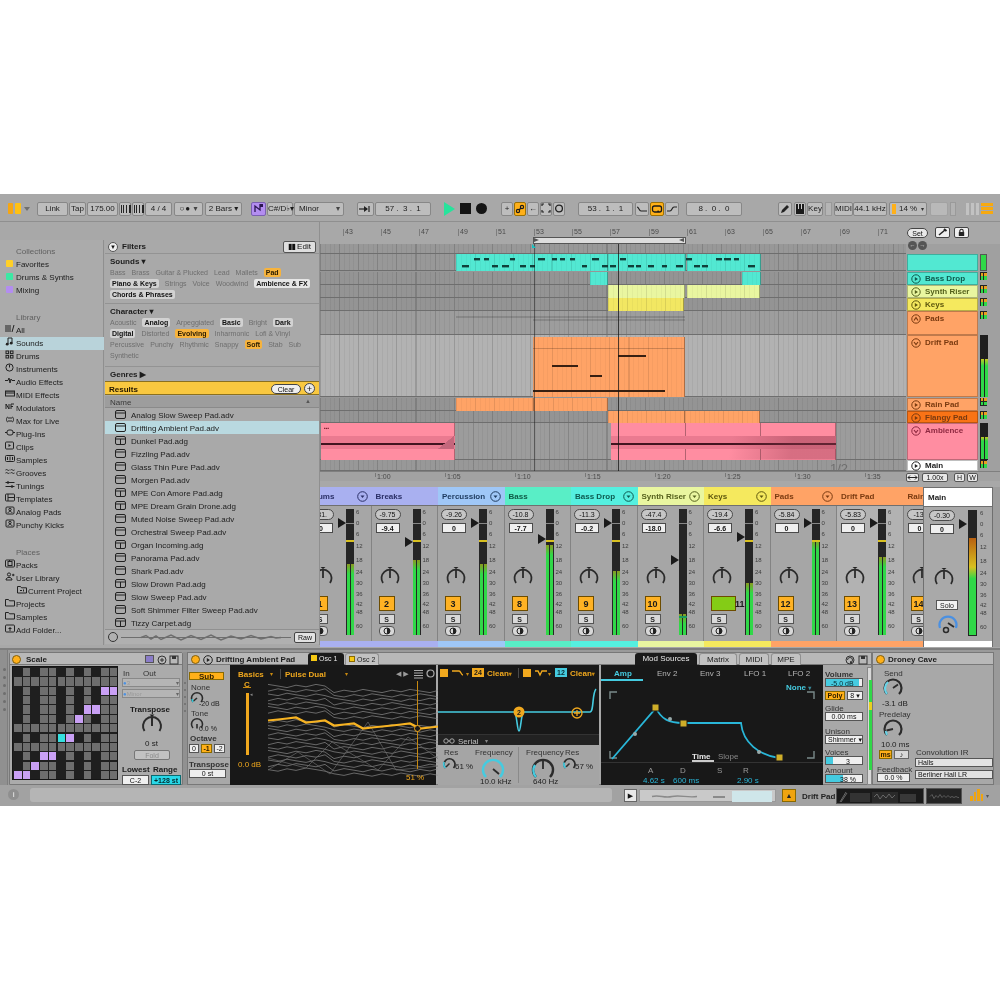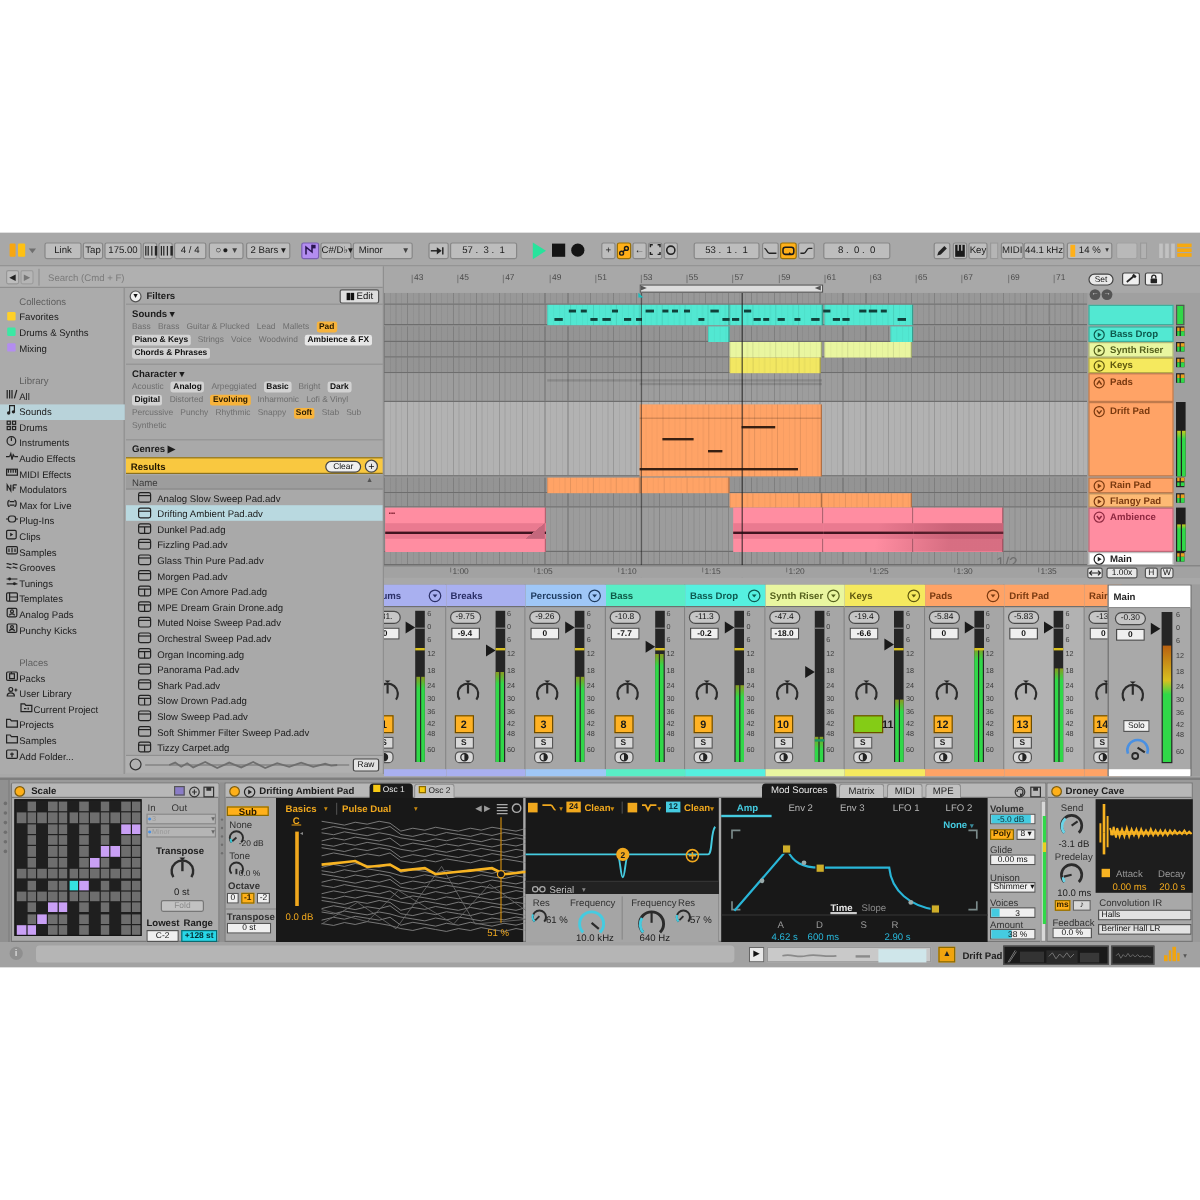--- a/index.html
+++ b/index.html
@@ -98,12 +98,6 @@
 <div class="abs" style="left:981px;top:9px;width:12px;height:3px;background:#f7a90f;"></div>
 <div class="abs" style="left:981px;top:13px;width:12px;height:3px;background:#f7a90f;"></div>
 <div class="abs" style="left:981px;top:17px;width:12px;height:3px;background:#f7a90f;"></div>
-</div>
-<div class="abs" style="left:0;top:28px;width:319px;height:18px;background:#b0b0b0;border-bottom:1px solid #8f8f8f;">
-<div class="abs" style="left:5px;top:3px;width:11px;height:12px;background:#bdbdbd;border:1px solid #979797;border-radius:2px;text-align:center;line-height:11px;font-size:7px;color:#222;">◀</div>
-<div class="abs" style="left:17px;top:3px;width:11px;height:12px;background:#b5b5b5;border:1px solid #9d9d9d;border-radius:2px;text-align:center;line-height:11px;font-size:7px;color:#777;">▶</div>
-<div class="abs" style="left:32px;top:2px;width:1px;height:14px;background:#909090;"></div>
-<div class="flat" style="left:40px;top:5px;color:#7b7b7b;">Search (Cmd + F)</div>
 </div>
 <div class="abs" style="left:0;top:46px;width:104px;height:405px;background:#ababab;border-right:1px solid #8f8f8f;">
 <div class="abs" style="left:0;top:5px;width:104px;height:13px;color:#5f5f5f;font-size:8px;line-height:13px;"><span style="display:inline-block;width:13px;text-align:center;margin-left:3px;"></span>Collections</div>

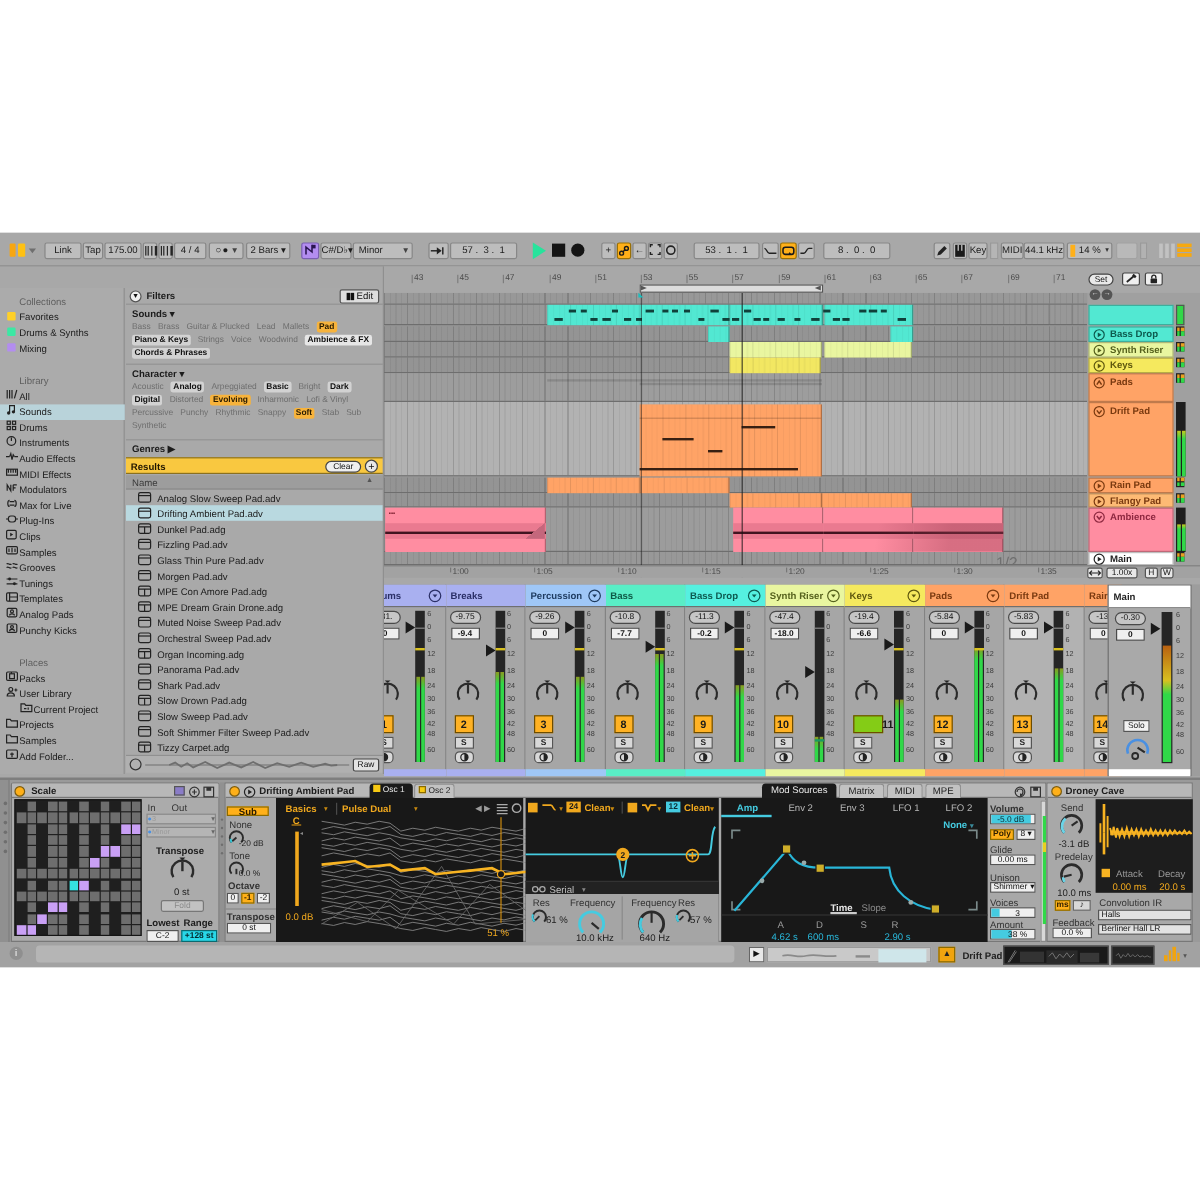--- a/index.html
+++ b/index.html
@@ -532,7 +532,7 @@
       </svg>
 <div class="flat" style="left:17px;top:1.5px;font-weight:bold;color:#7a3a10;font-size:8px;">Rain Pad</div>
 </div>
-<div class="abs" style="left:907px;top:217px;width:71px;height:11.5px;background:#fdba74;border:1px solid rgba(0,0,0,0.25);">
+<div class="abs" style="left:907px;top:217px;width:71px;height:11.5px;background:#f97316;border:1px solid rgba(0,0,0,0.25);">
 <svg style="position:absolute;left:3px;top:0.75px;" width="10" height="10" viewBox="0 0 10 10">
         <circle cx="5" cy="5" r="4.2" fill="none" stroke="#7a3a10" stroke-width="1"></circle>
         <path d="M3.8 3 L7 5 L3.8 7 Z" fill="#7a3a10"></path>

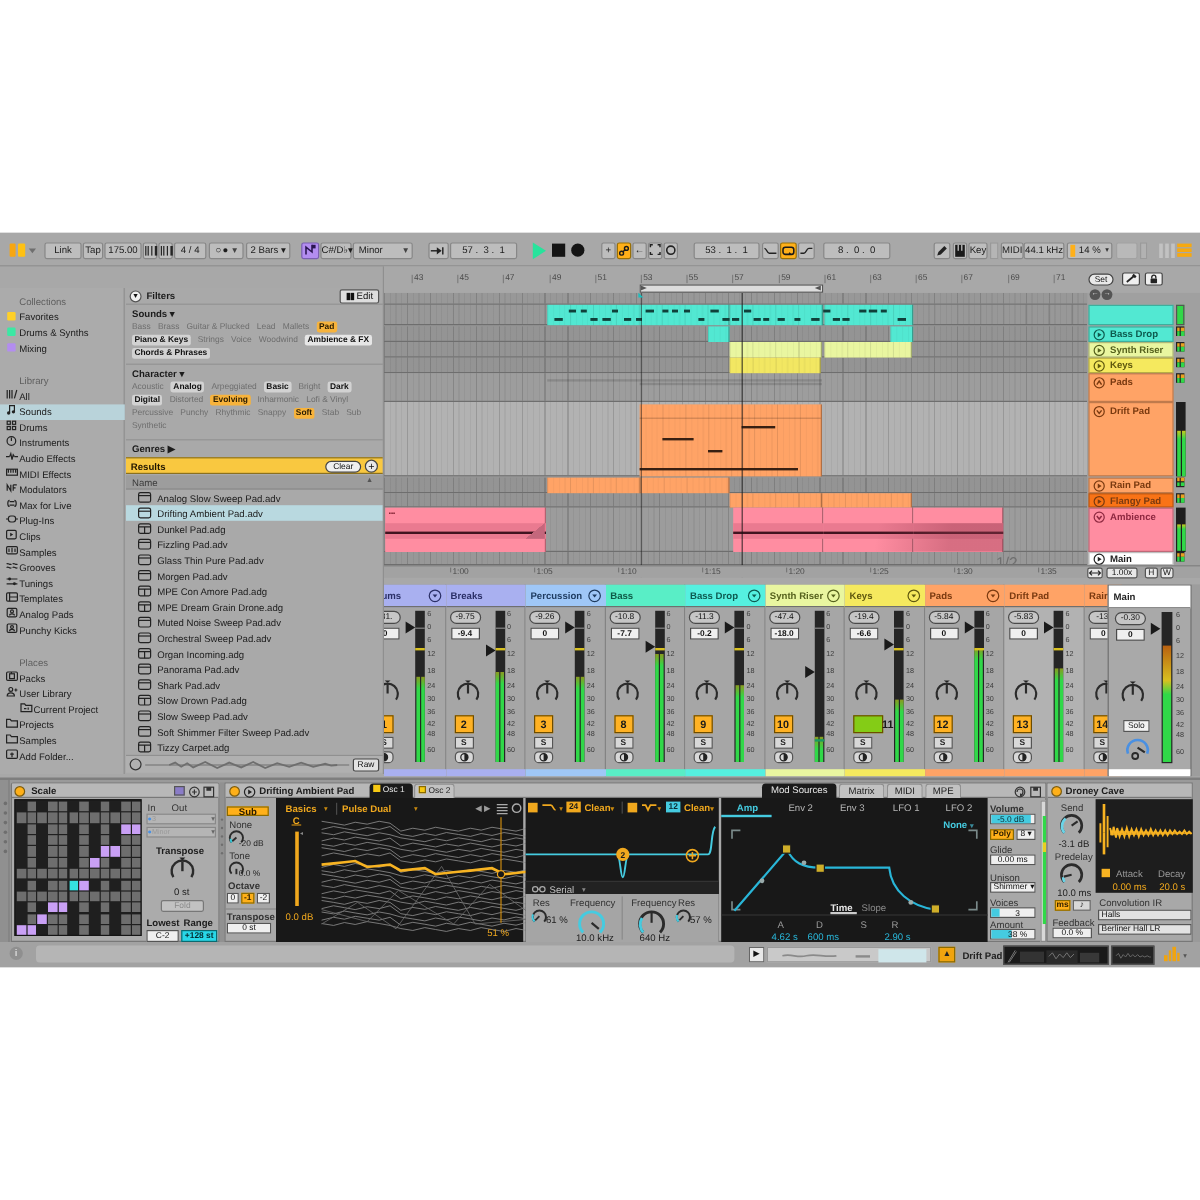--- a/index.html
+++ b/index.html
@@ -1454,20 +1454,6 @@
 <div class="abs" style="left:21px;top:97px;width:15px;height:9px;background:#d8d8d8;border:1px solid #666;font-size:7px;line-height:8px;text-align:center;color:#222;">♪</div>
 <div class="flat" style="left:4px;top:112px;color:#333;">Feedback</div>
 <div class="abs" style="left:4px;top:120px;width:33px;height:9px;background:#efefef;border:1px solid #555;font-size:7px;line-height:8px;text-align:center;color:#111;">0.0 %</div>
-<div class="abs" style="left:40px;top:13px;width:81px;height:78px;background:#1d1d1d;">
-<svg style="left:0;top:0;position:absolute;" width="81" height="78" viewBox="0 0 81 78">
-<path d="M7 28 L7 4" stroke="#f7b322" stroke-width="2.2"></path>
-            <path d="M7 28 L7 46" stroke="#f7b322" stroke-width="2.2"></path>
-<path d="M4 28 L4 20 M4 28 L4 36 M10 28 L10 14 M10 28 L10 40" stroke="#f7b322" stroke-width="1.6"></path>
-<path d="M12 24 L14 30 L15 23 L17 32 L18 24 L20 31 L22 25 L24 31 L26 24 L28 31 L30 25 L32 30 L34 25 L36 31 L38 25 L40 30 L42 26 L44 30 L46 25 L48 30 L50 26 L52 30 L54 26 L56 30 L58 26 L60 30 L62 26 L64 29 L66 26 L68 29 L70 27 L72 29 L74 26 L76 29 L78 27 L80 29" stroke="#f7b322" stroke-width="1.6" fill="none"></path>
-            <path d="M12 26 L80 28 L80 29 L12 30 Z" fill="#f7b322" opacity="0.8"></path>
-</svg>
-<div class="abs" style="left:5px;top:58px;width:7px;height:7px;background:#f7b322;"></div>
-<div class="flat" style="left:17px;top:58px;color:#9a9a9a;">Attack</div>
-<div class="flat" style="left:52px;top:58px;color:#9a9a9a;">Decay</div>
-<div class="flat" style="left:14px;top:69px;color:#f0a81e;">0.00 ms</div>
-<div class="flat" style="left:53px;top:69px;color:#f0a81e;">20.0 s</div>
-</div>
 <div class="flat" style="left:43px;top:95px;color:#333;">Convolution IR</div>
 <div class="abs" style="left:42px;top:105px;width:78px;height:9px;background:#e2e2e2;border:1px solid #555;font-size:7px;line-height:8px;color:#111;"><span style="margin-left:2px;">Halls</span></div>
 <div class="abs" style="left:42px;top:117px;width:78px;height:9px;background:#e2e2e2;border:1px solid #555;font-size:7px;line-height:8px;color:#111;"><span style="margin-left:2px;">Berliner Hall LR</span></div>

